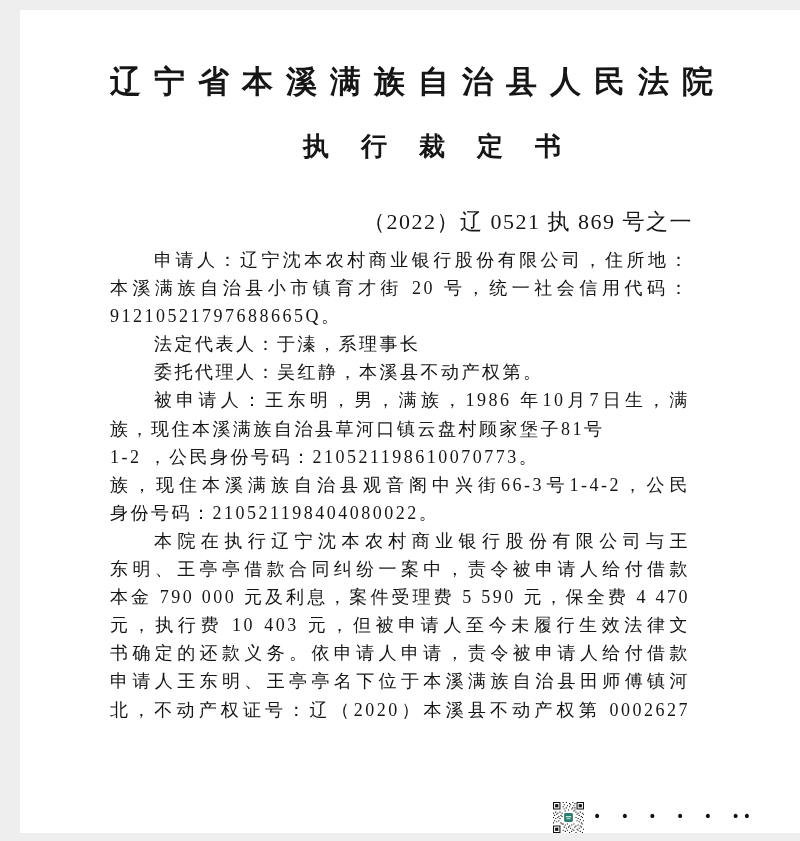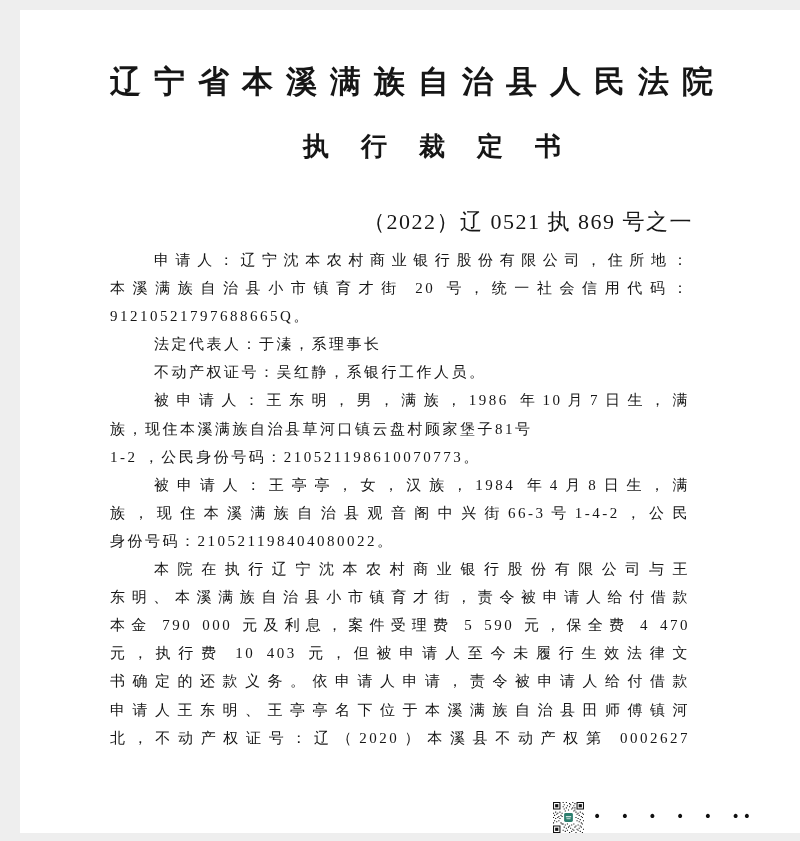--- a/index.html
+++ b/index.html
@@ -30,7 +30,7 @@
   }
   .doc-body{
     margin:12px 113px 0 90px;
-    font-size:15px;letter-spacing:2.5px;
+    font-size:18px;letter-spacing:2.5px;
   }
   .ln{line-height:28.1px;height:28.1px;overflow:visible}
   .ind{text-indent:44px}

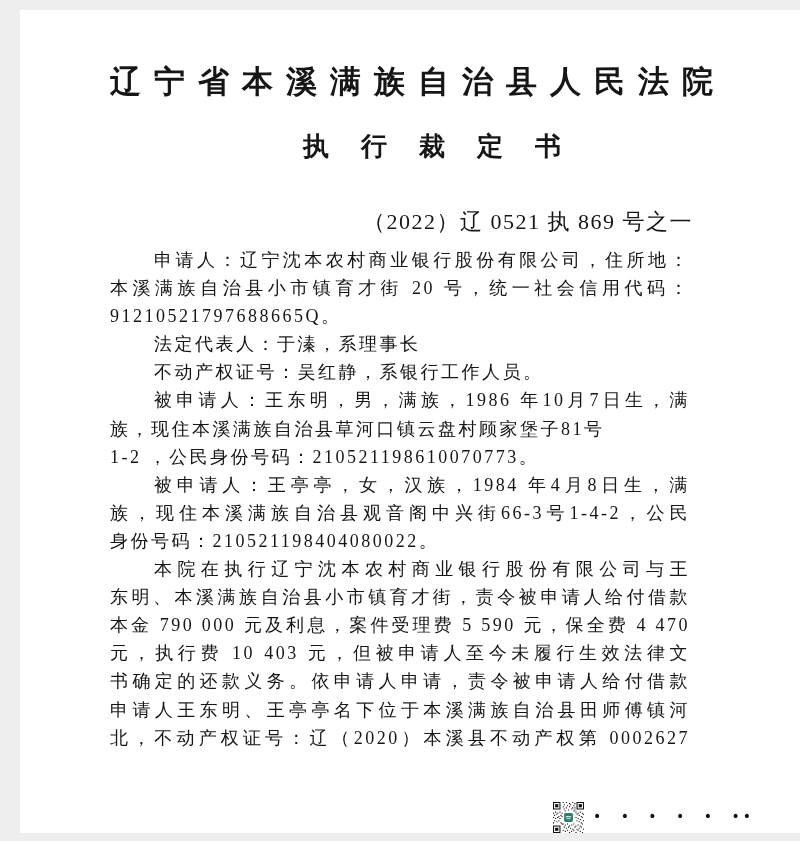--- a/index.html
+++ b/index.html
@@ -62,7 +62,7 @@
     <div class="ln fj">本溪满族自治县小市镇育才街 20 号，统一社会信用代码：</div>
     <div class="ln">91210521797688665Q。</div>
     <div class="ln ind">法定代表人：于溱，系理事长</div>
-    <div class="ln ind">不动产权证号：吴红静，系银行工作人员。</div>
+    <div class="ln ind">委托代理人：吴红静，本溪县不动产权第。</div>
     <div class="ln ind fj">被申请人：王东明，男，满族，1986 年10月7日生，满</div>
     <div class="ln">族，现住本溪满族自治县草河口镇云盘村顾家堡子81号</div>
     <div class="ln">1-2 ，公民身份号码：210521198610070773。</div>

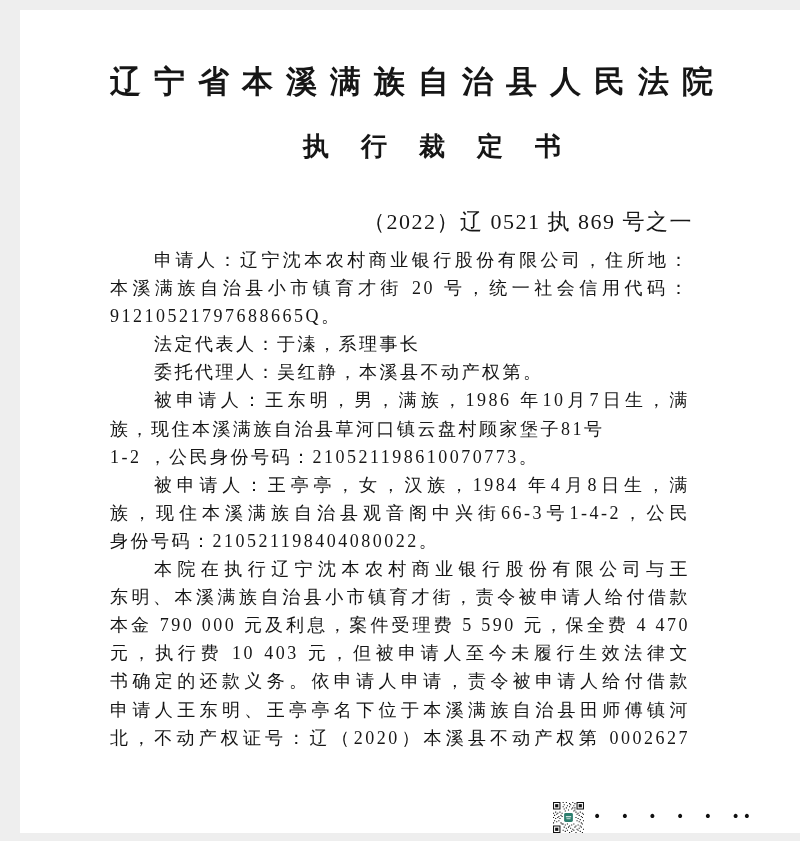--- a/index.html
+++ b/index.html
@@ -66,7 +66,6 @@
     <div class="ln ind fj">被申请人：王东明，男，满族，1986 年10月7日生，满</div>
     <div class="ln">族，现住本溪满族自治县草河口镇云盘村顾家堡子81号</div>
     <div class="ln">1-2 ，公民身份号码：210521198610070773。</div>
-    <div class="ln ind fj">被申请人：王亭亭，女，汉族，1984 年4月8日生，满</div>
     <div class="ln fj">族，现住本溪满族自治县观音阁中兴街66-3号1-4-2，公民</div>
     <div class="ln">身份号码：210521198404080022。</div>
     <div class="ln ind fj">本院在执行辽宁沈本农村商业银行股份有限公司与王</div>

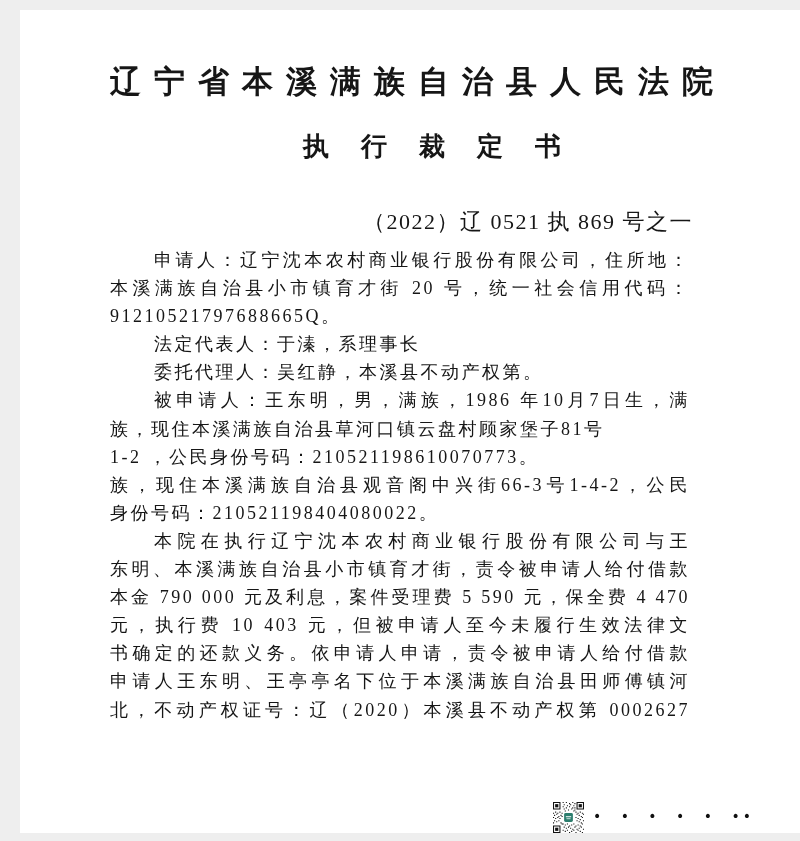--- a/index.html
+++ b/index.html
@@ -69,7 +69,7 @@
     <div class="ln fj">族，现住本溪满族自治县观音阁中兴街66-3号1-4-2，公民</div>
     <div class="ln">身份号码：210521198404080022。</div>
     <div class="ln ind fj">本院在执行辽宁沈本农村商业银行股份有限公司与王</div>
-    <div class="ln fj">东明、本溪满族自治县小市镇育才街，责令被申请人给付借款</div>
+    <div class="ln fj">东明、王亭亭借款合同纠纷一案中，责令被申请人给付借款</div>
     <div class="ln fj">本金 790 000 元及利息，案件受理费 5 590 元，保全费 4 470</div>
     <div class="ln fj">元，执行费 10 403 元，但被申请人至今未履行生效法律文</div>
     <div class="ln fj">书确定的还款义务。依申请人申请，责令被申请人给付借款</div>

